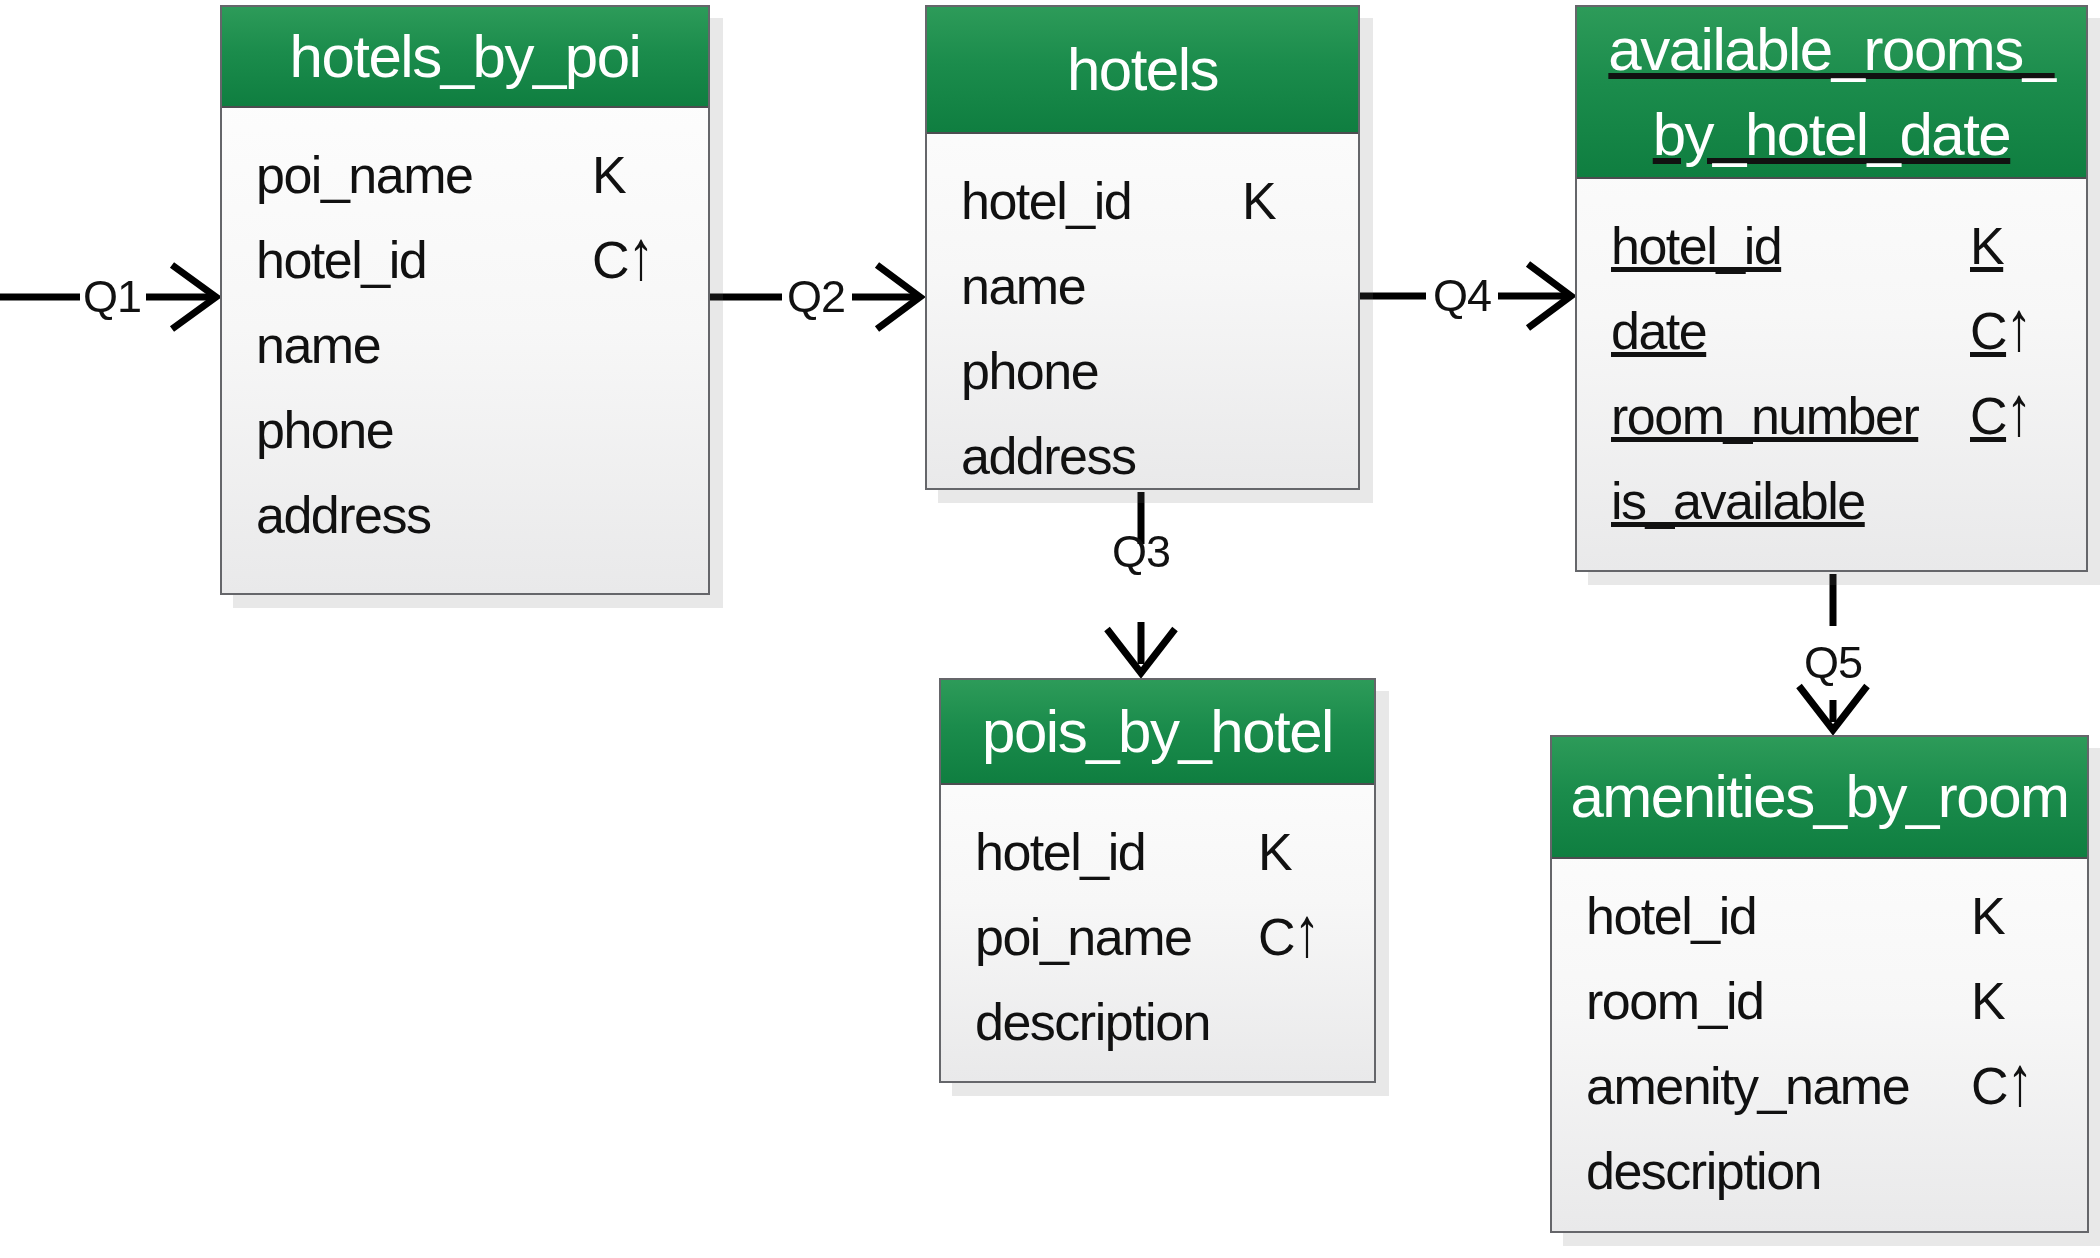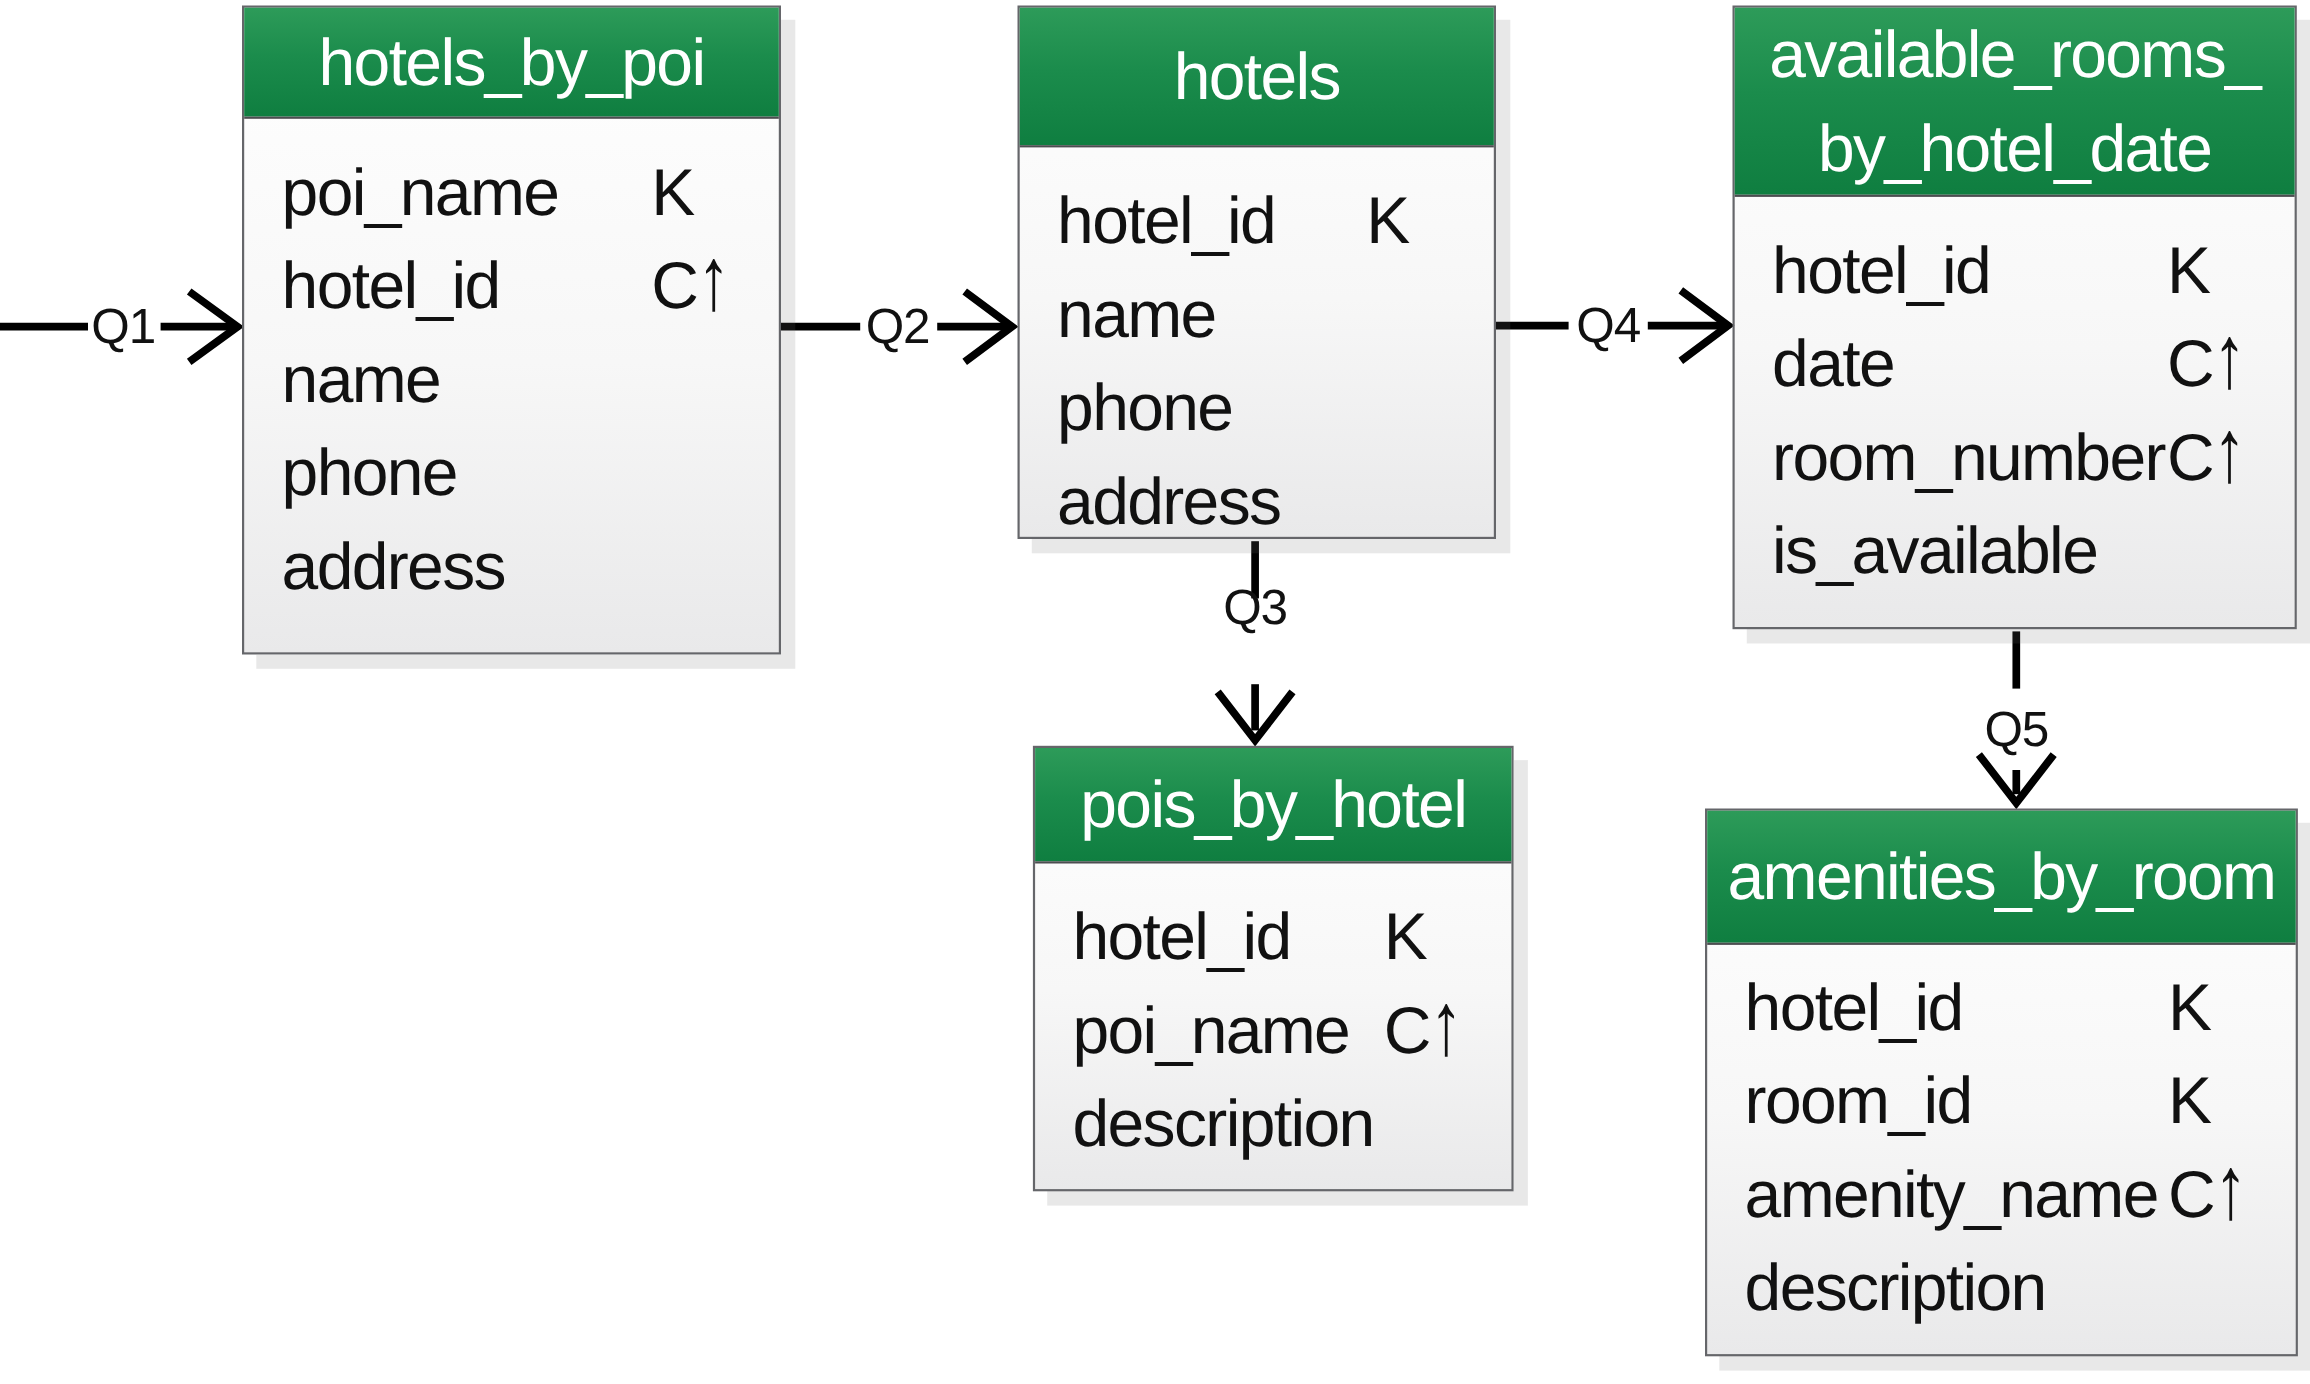--- a/index.html
+++ b/index.html
@@ -146,7 +146,7 @@
     </div>
   </div>
 
-  <div class="tbl" style="left:1575px;top:5px;width:513px;height:567px;">
+  <div class="tbl" style="left:1575px;top:5px;width:513px;height:567px;text-decoration:underline;">
     <div class="tbl-header" style="height:172px;">
       <span class="tbl-title">available_rooms_
 by_hotel_date</span>

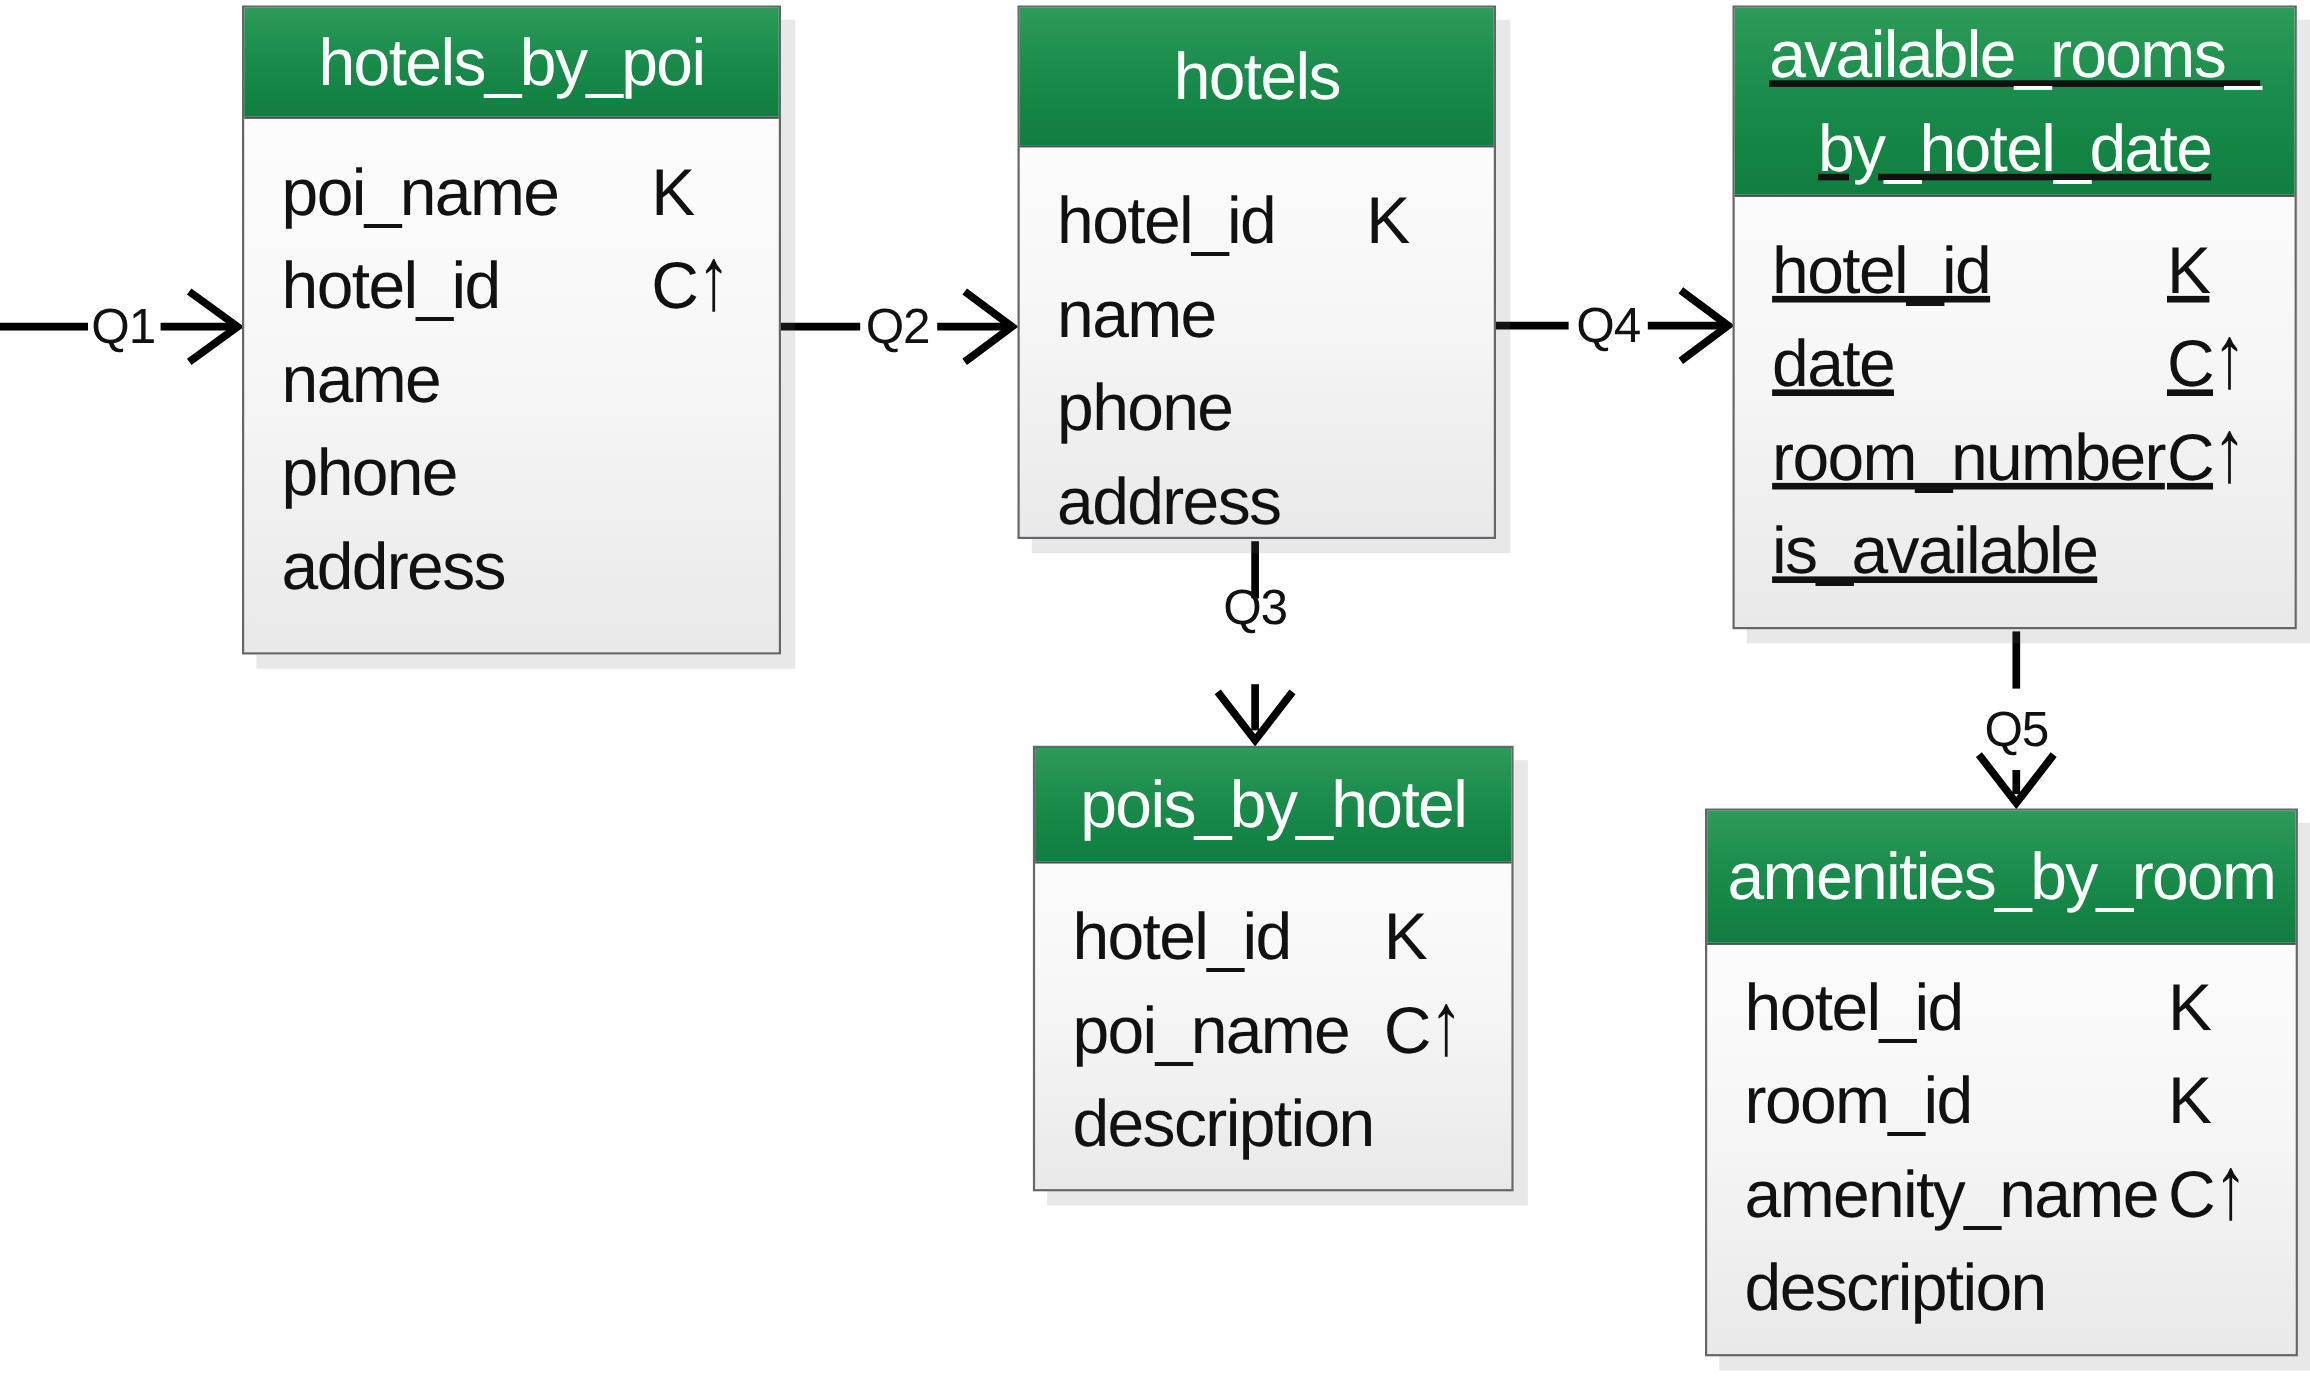--- a/index.html
+++ b/index.html
@@ -40,7 +40,7 @@
     display:flex;align-items:center;
     height:85px;
     padding-left:34px;padding-right:6px;
-    font-size:60px;
+    font-size:52px;
     letter-spacing:-1.5px;
   }
   .attr-name{flex:1 1 auto;white-space:nowrap;}

